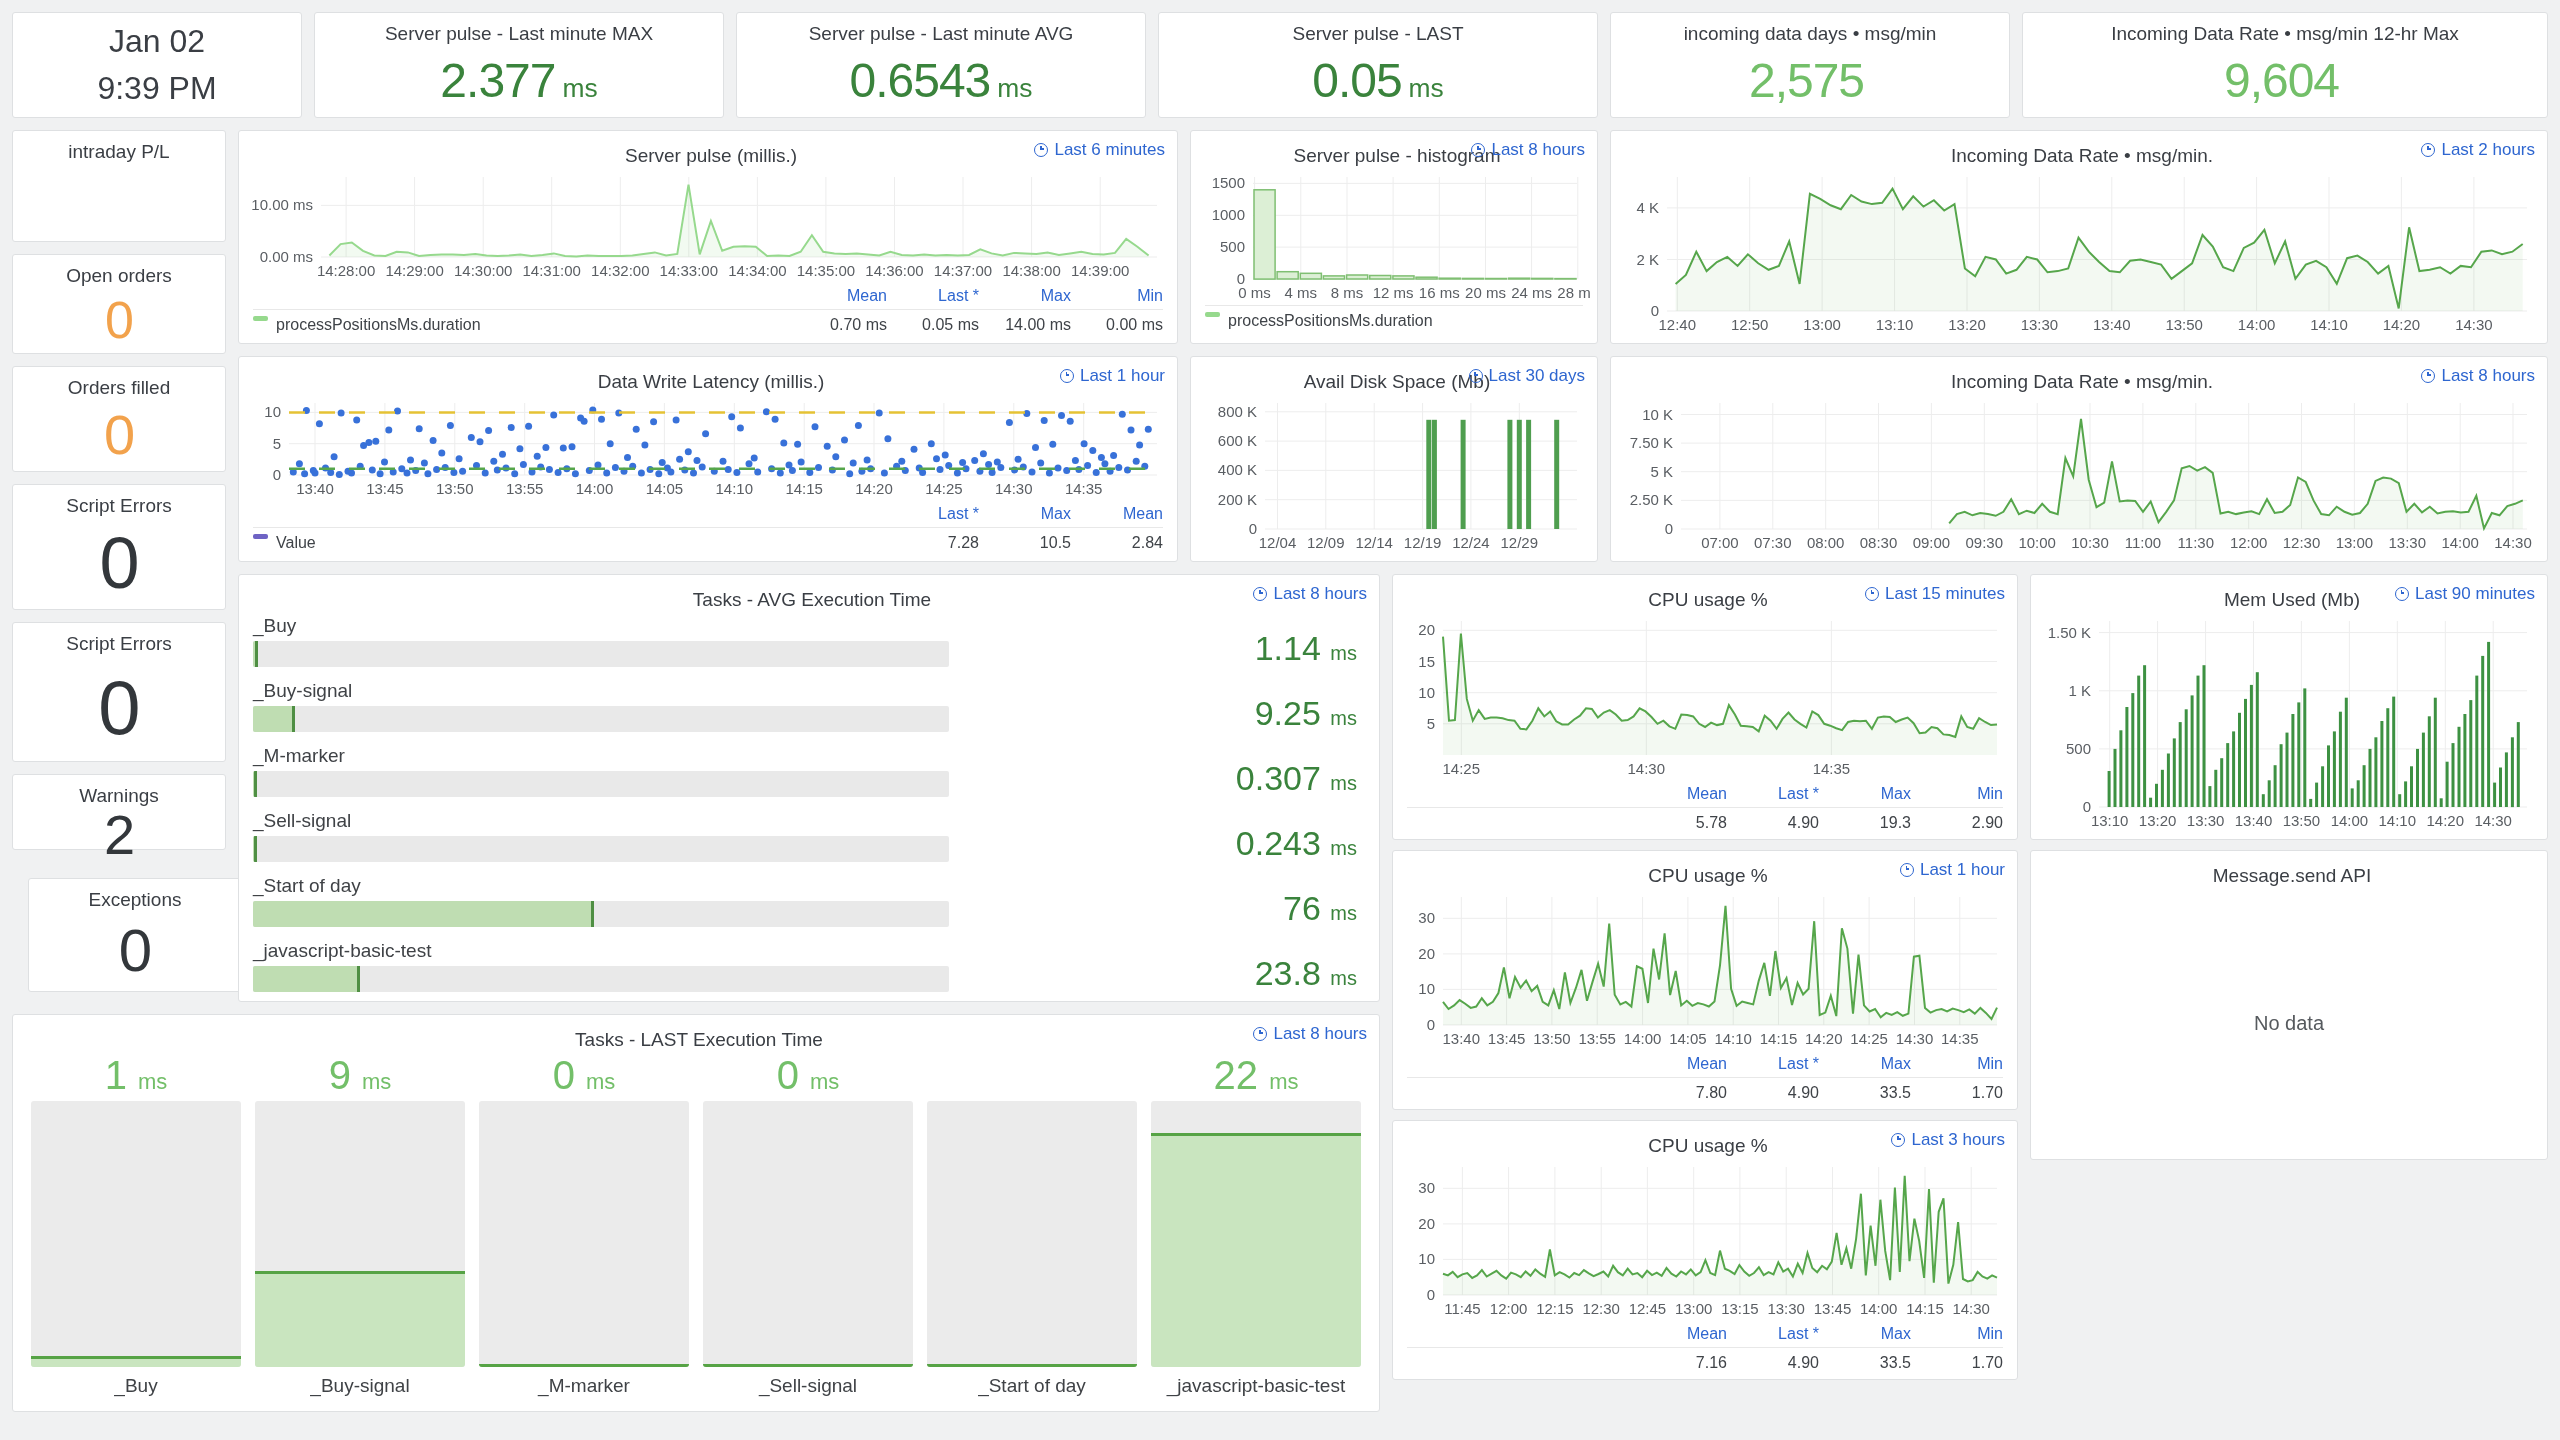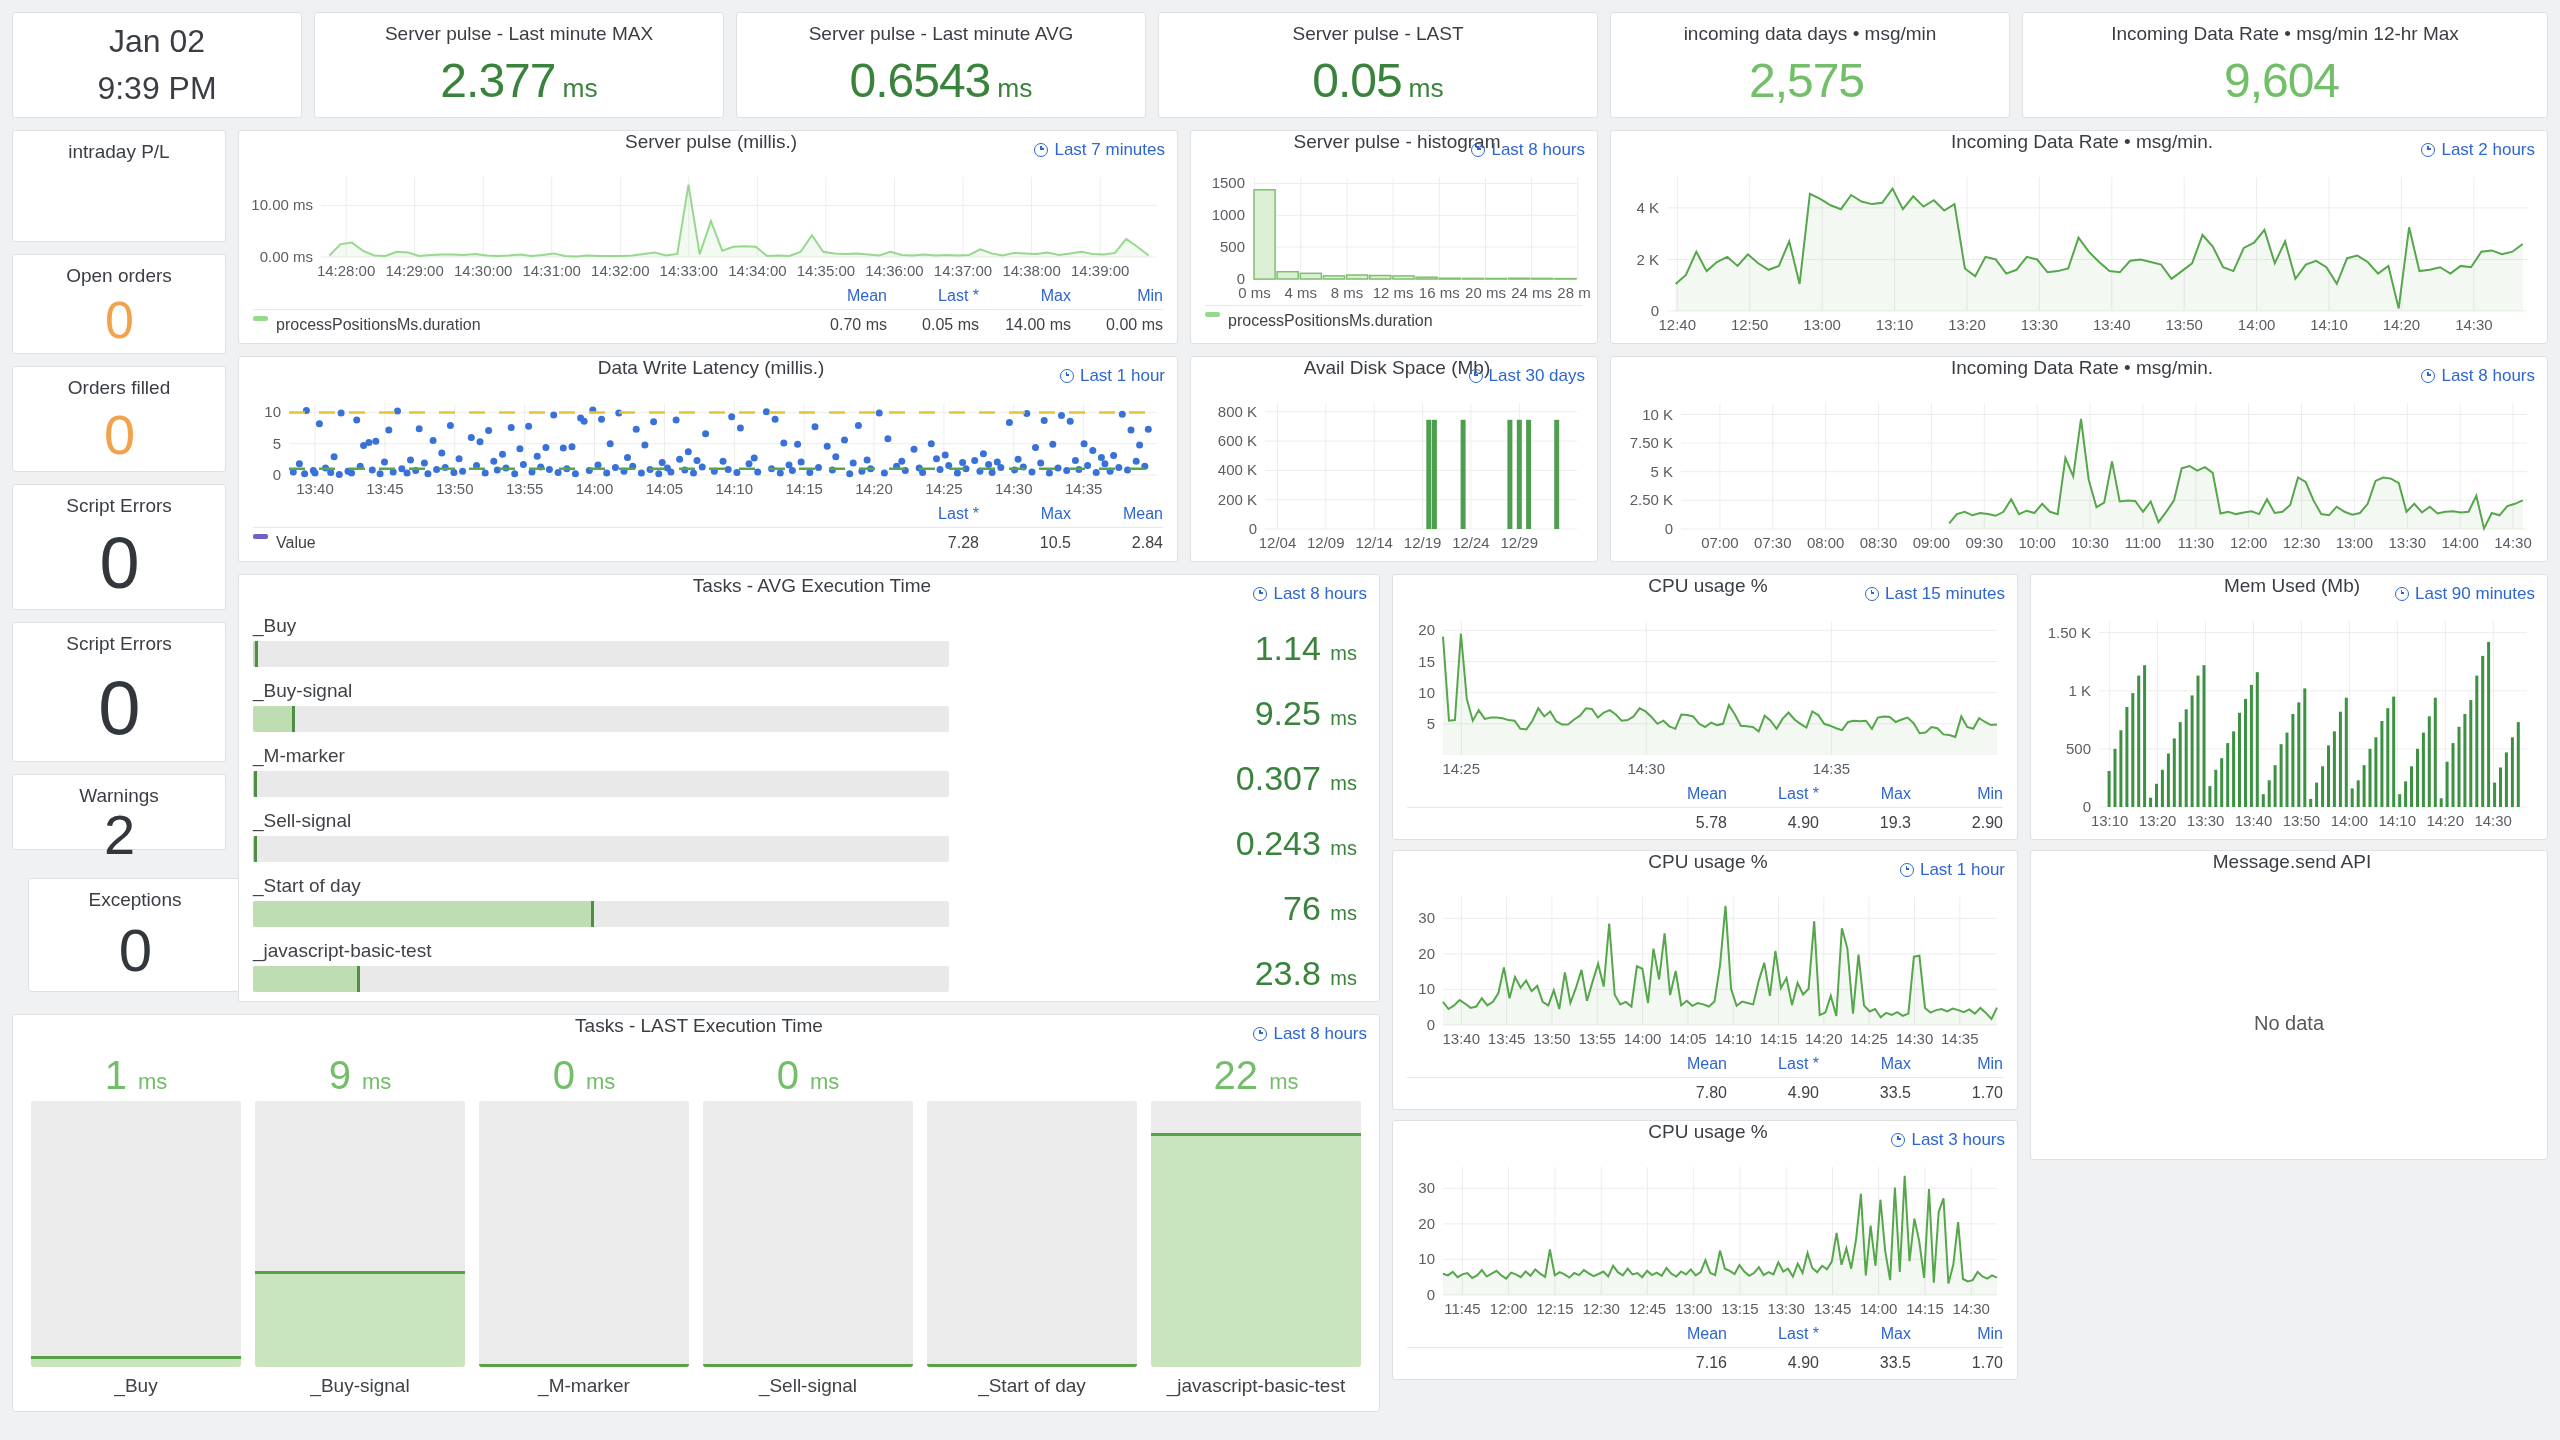--- a/index.html
+++ b/index.html
@@ -5,7 +5,7 @@
   html,body{margin:0;padding:0;background:#F0F1F2;font-family:"Liberation Sans",sans-serif;}
   #board{position:relative;width:2560px;height:1440px;background:#F0F1F2;overflow:hidden;}
   .panel{position:absolute;background:#FFFFFF;border:1px solid #DEE0E2;border-radius:3px;box-sizing:border-box;}
-  .p-head{position:relative;height:36px;display:flex;align-items:flex-start;justify-content:center;flex:0 0 auto;margin-left:6px;}
+  .p-head{position:relative;height:36px;display:flex;align-items:flex-end;justify-content:center;flex:0 0 auto;margin-left:6px;}
   .p-title{font-size:19px;color:#3A3E44;font-weight:500;white-space:nowrap;}
   .p-range{position:absolute;right:12px;top:9px;color:#2E66D0;font-size:17px;font-weight:500;display:flex;align-items:center;gap:6px;cursor:pointer;text-decoration:none;}
   .clk{width:14px;height:14px;border:1.6px solid #2E66D0;border-radius:50%;position:relative;display:inline-block;box-sizing:border-box;}

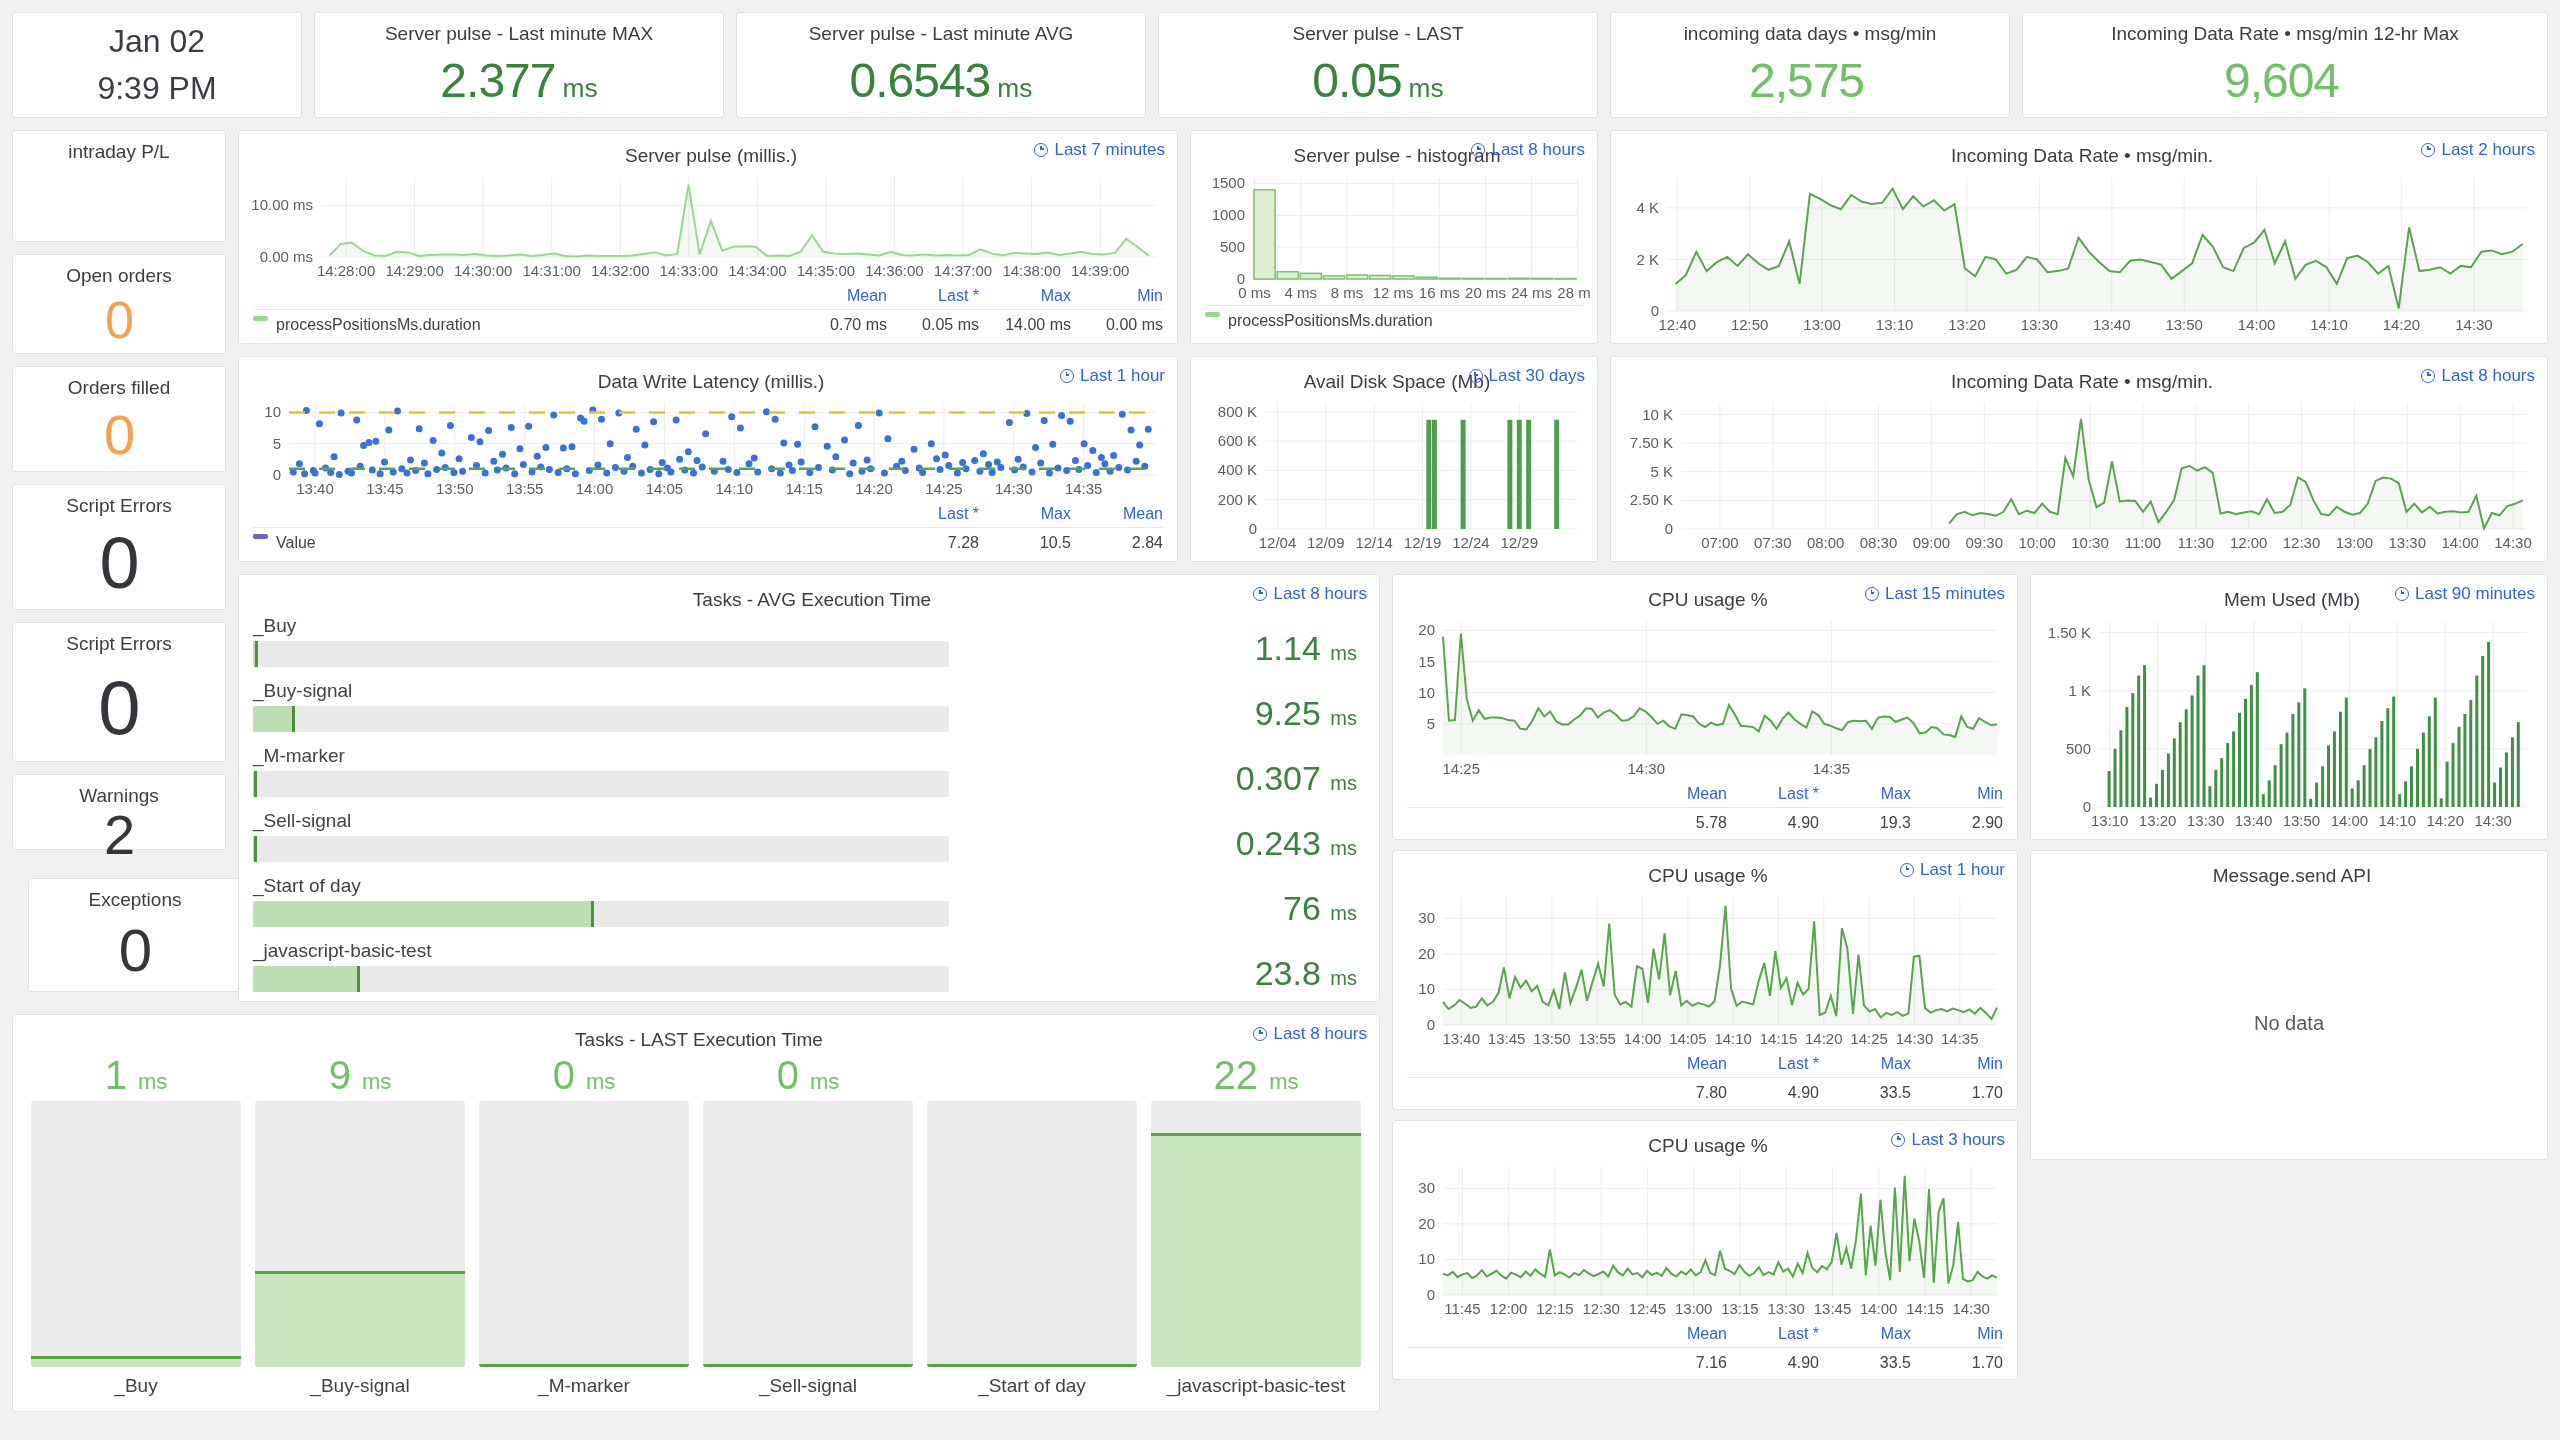--- a/index.html
+++ b/index.html
@@ -136,7 +136,7 @@
         <span class="p-title">Server pulse (millis.)</span>
       <a class="p-range">
           <span class="clk"></span>
-          <span>Last 7 minutes</span>
+          <span>Last 6 minutes</span>
         </a>
       </div>
     <div class="chart" style="height:116px"><svg width="926" height="116">

